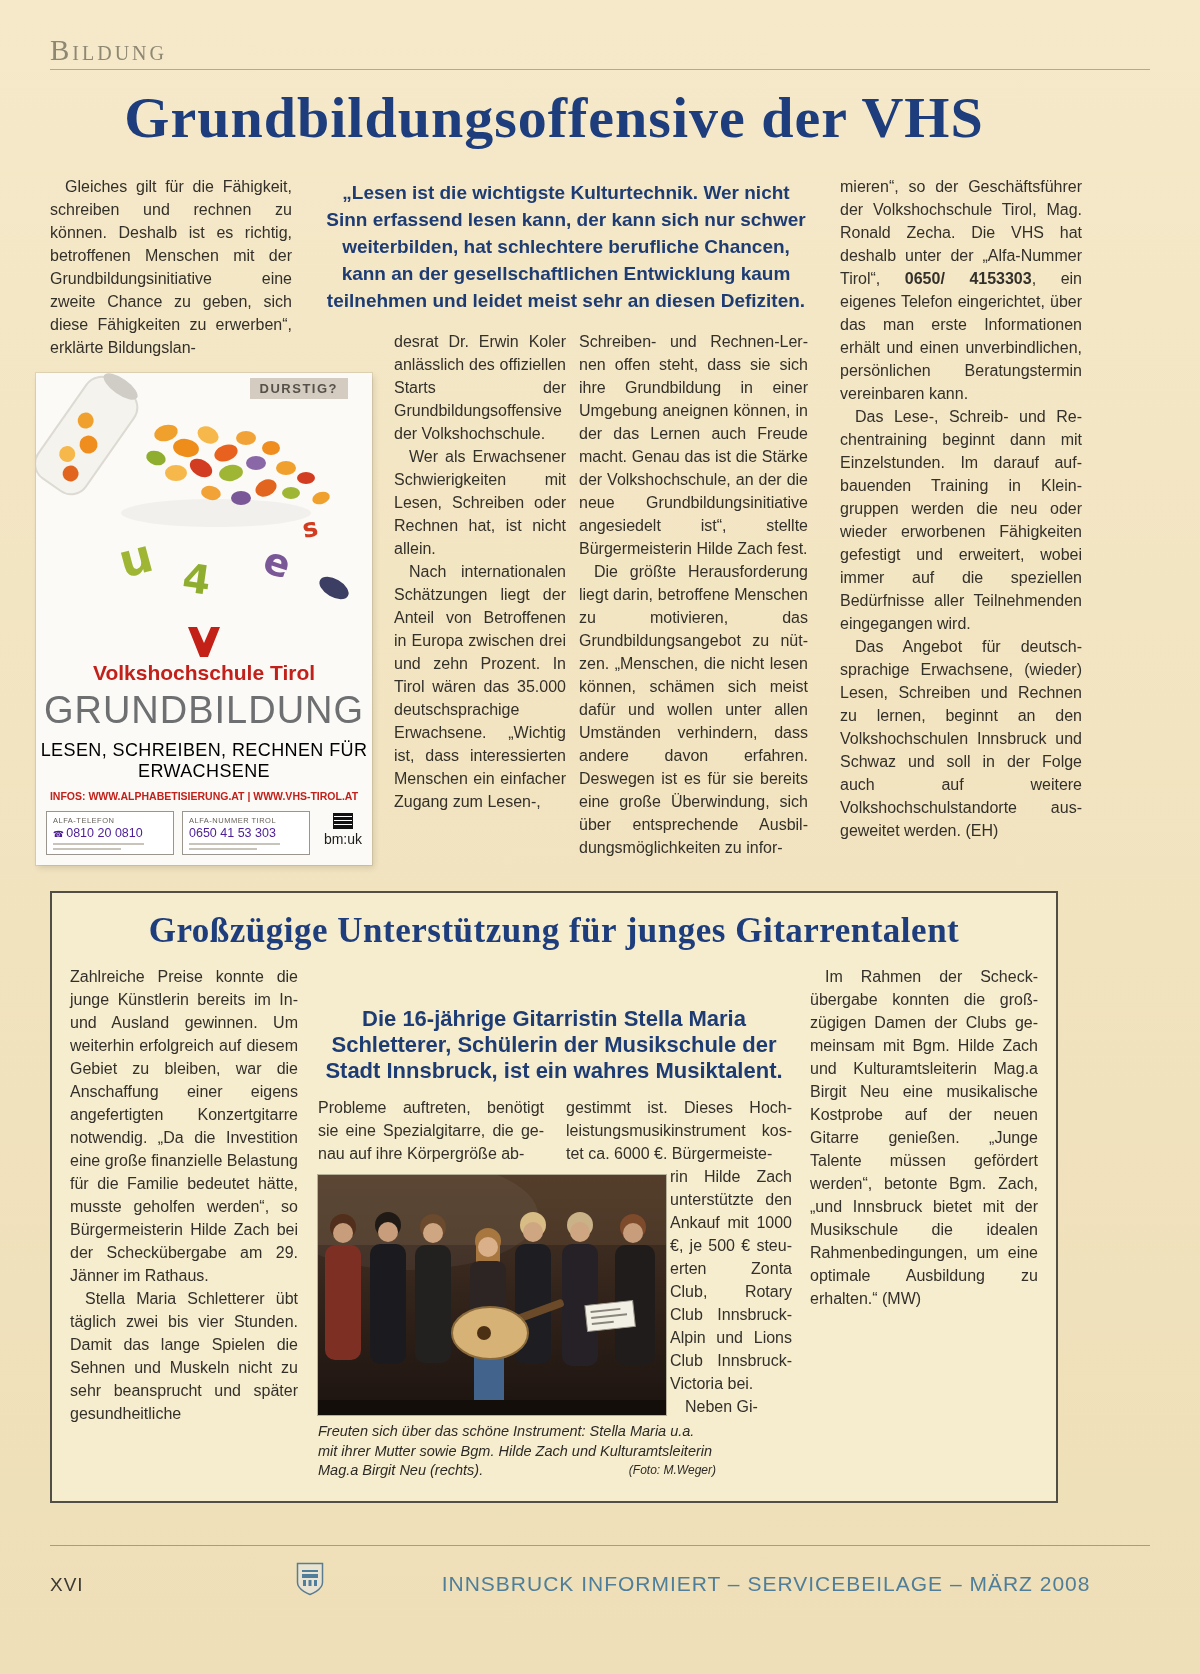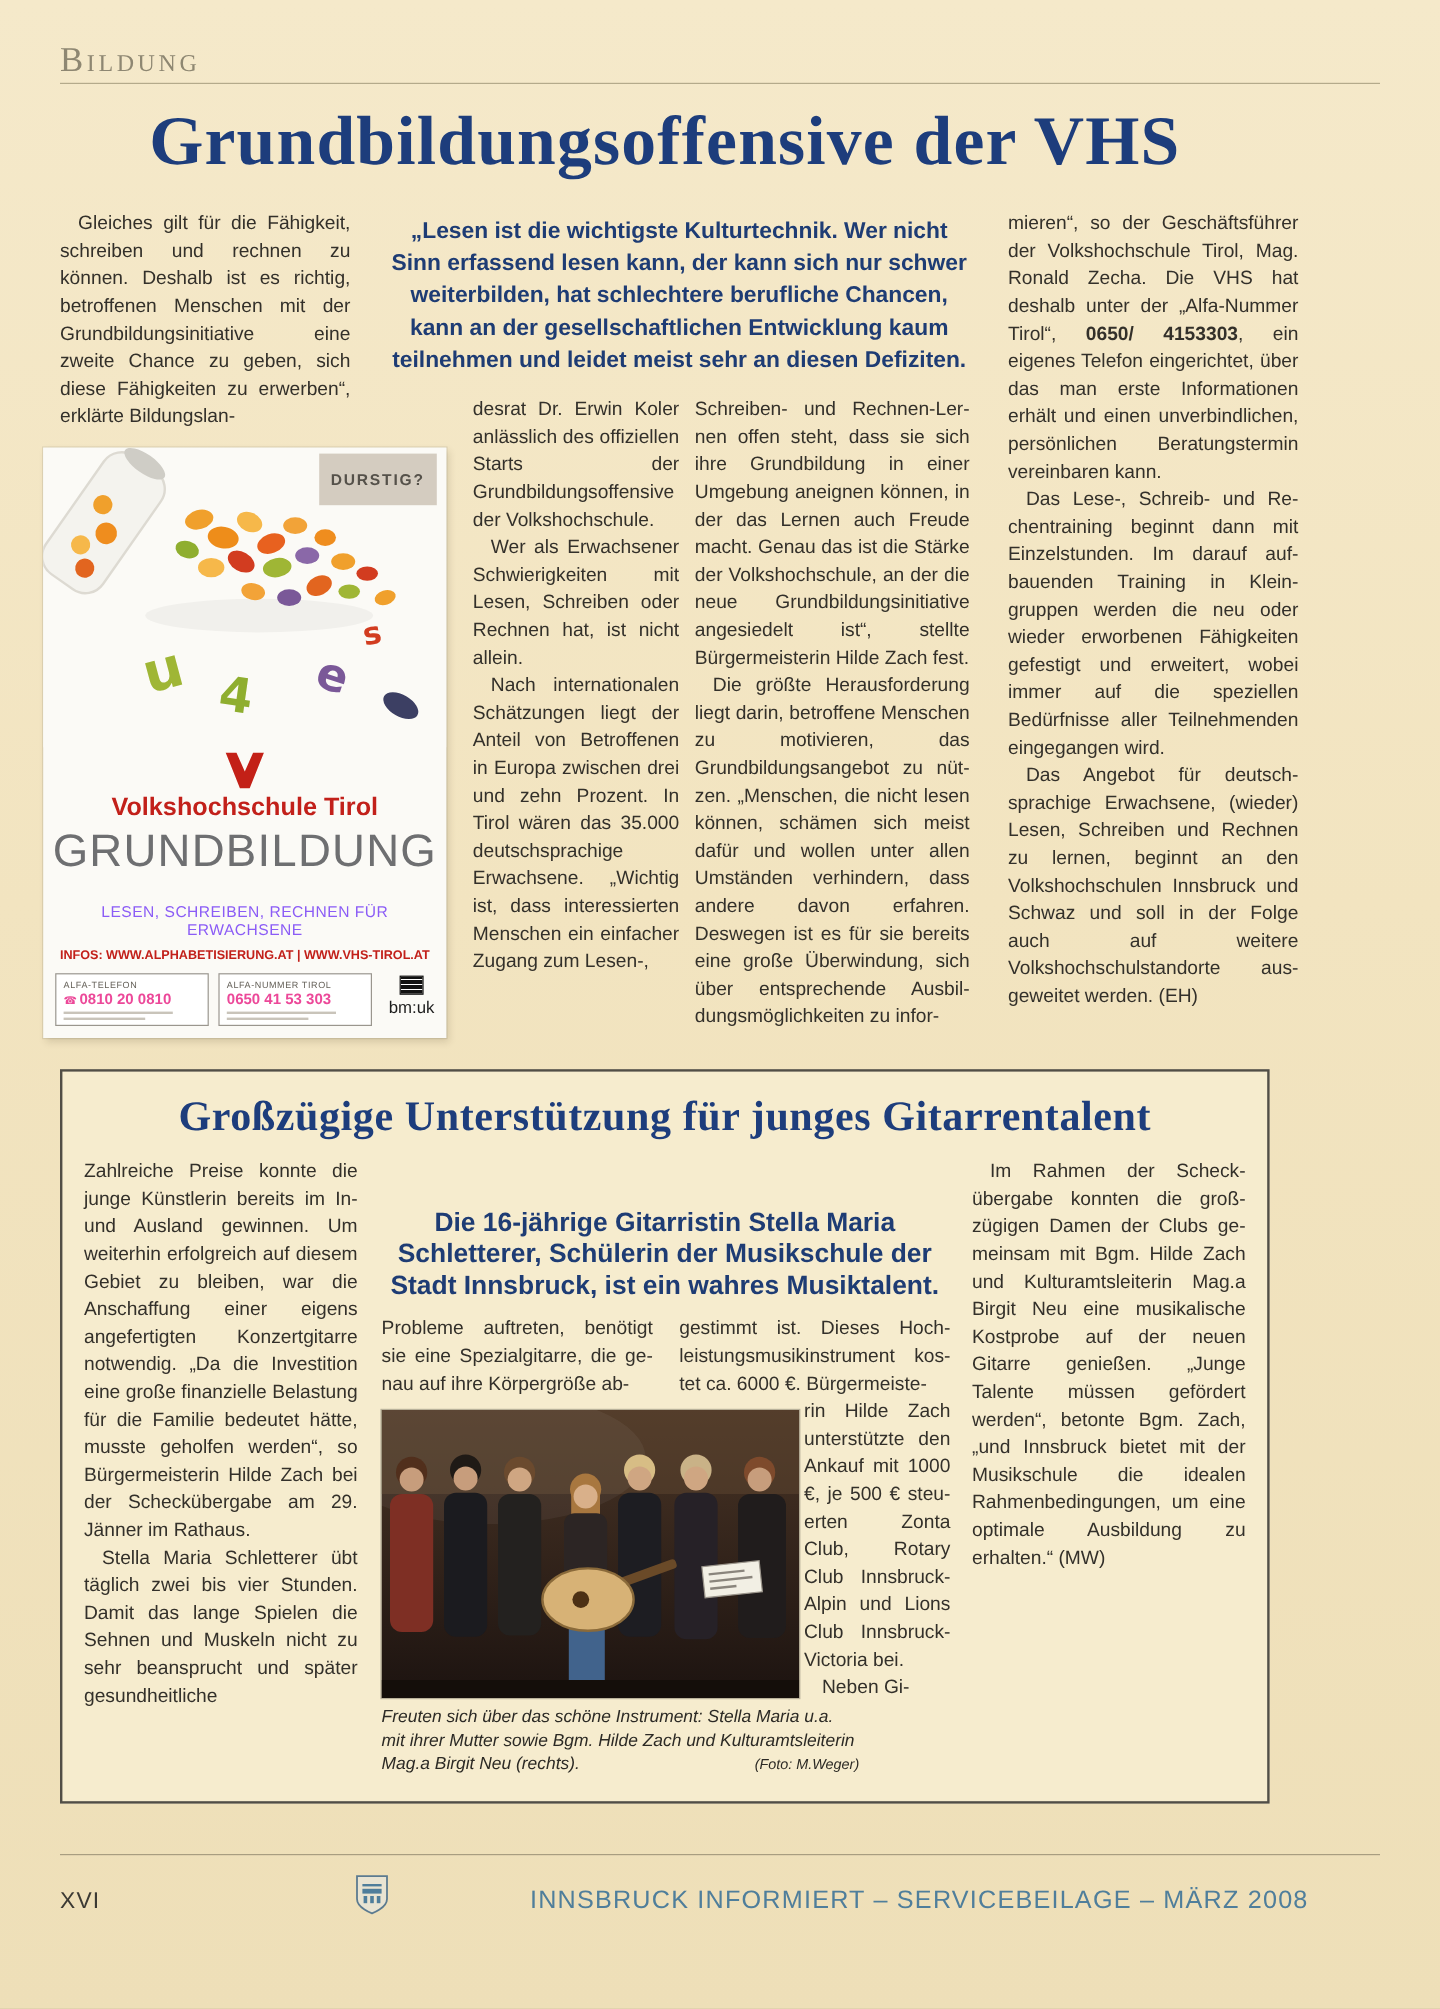--- a/index.html
+++ b/index.html
@@ -33,7 +33,7 @@
 
   
   .poster { margin: 14px 0 0 -14px; width: 336px; height: 492px; background: #fbfaf6; position: relative; box-shadow: 0 0 0 1px rgba(0,0,0,.08), 2px 3px 6px rgba(60,45,20,.15); }
-  .durstig { position: absolute; top: 5px; right: 8px; background: #d4ccc0; color: #55514a; font-size: 13px; font-weight: bold; letter-spacing: 1.5px; padding: 14px 10px; z-index: 2; }
+  .durstig { position: absolute; top: 5px; right: 24px; background: #d4ccc0; color: #55514a; font-size: 13px; font-weight: bold; letter-spacing: 1.5px; padding: 3px 10px; z-index: 2; }
   .candy { height: 250px; }
   .candy svg, .photo svg { display: block; }
   .v-logo { text-align: center; margin-top: 4px; height: 32px; }

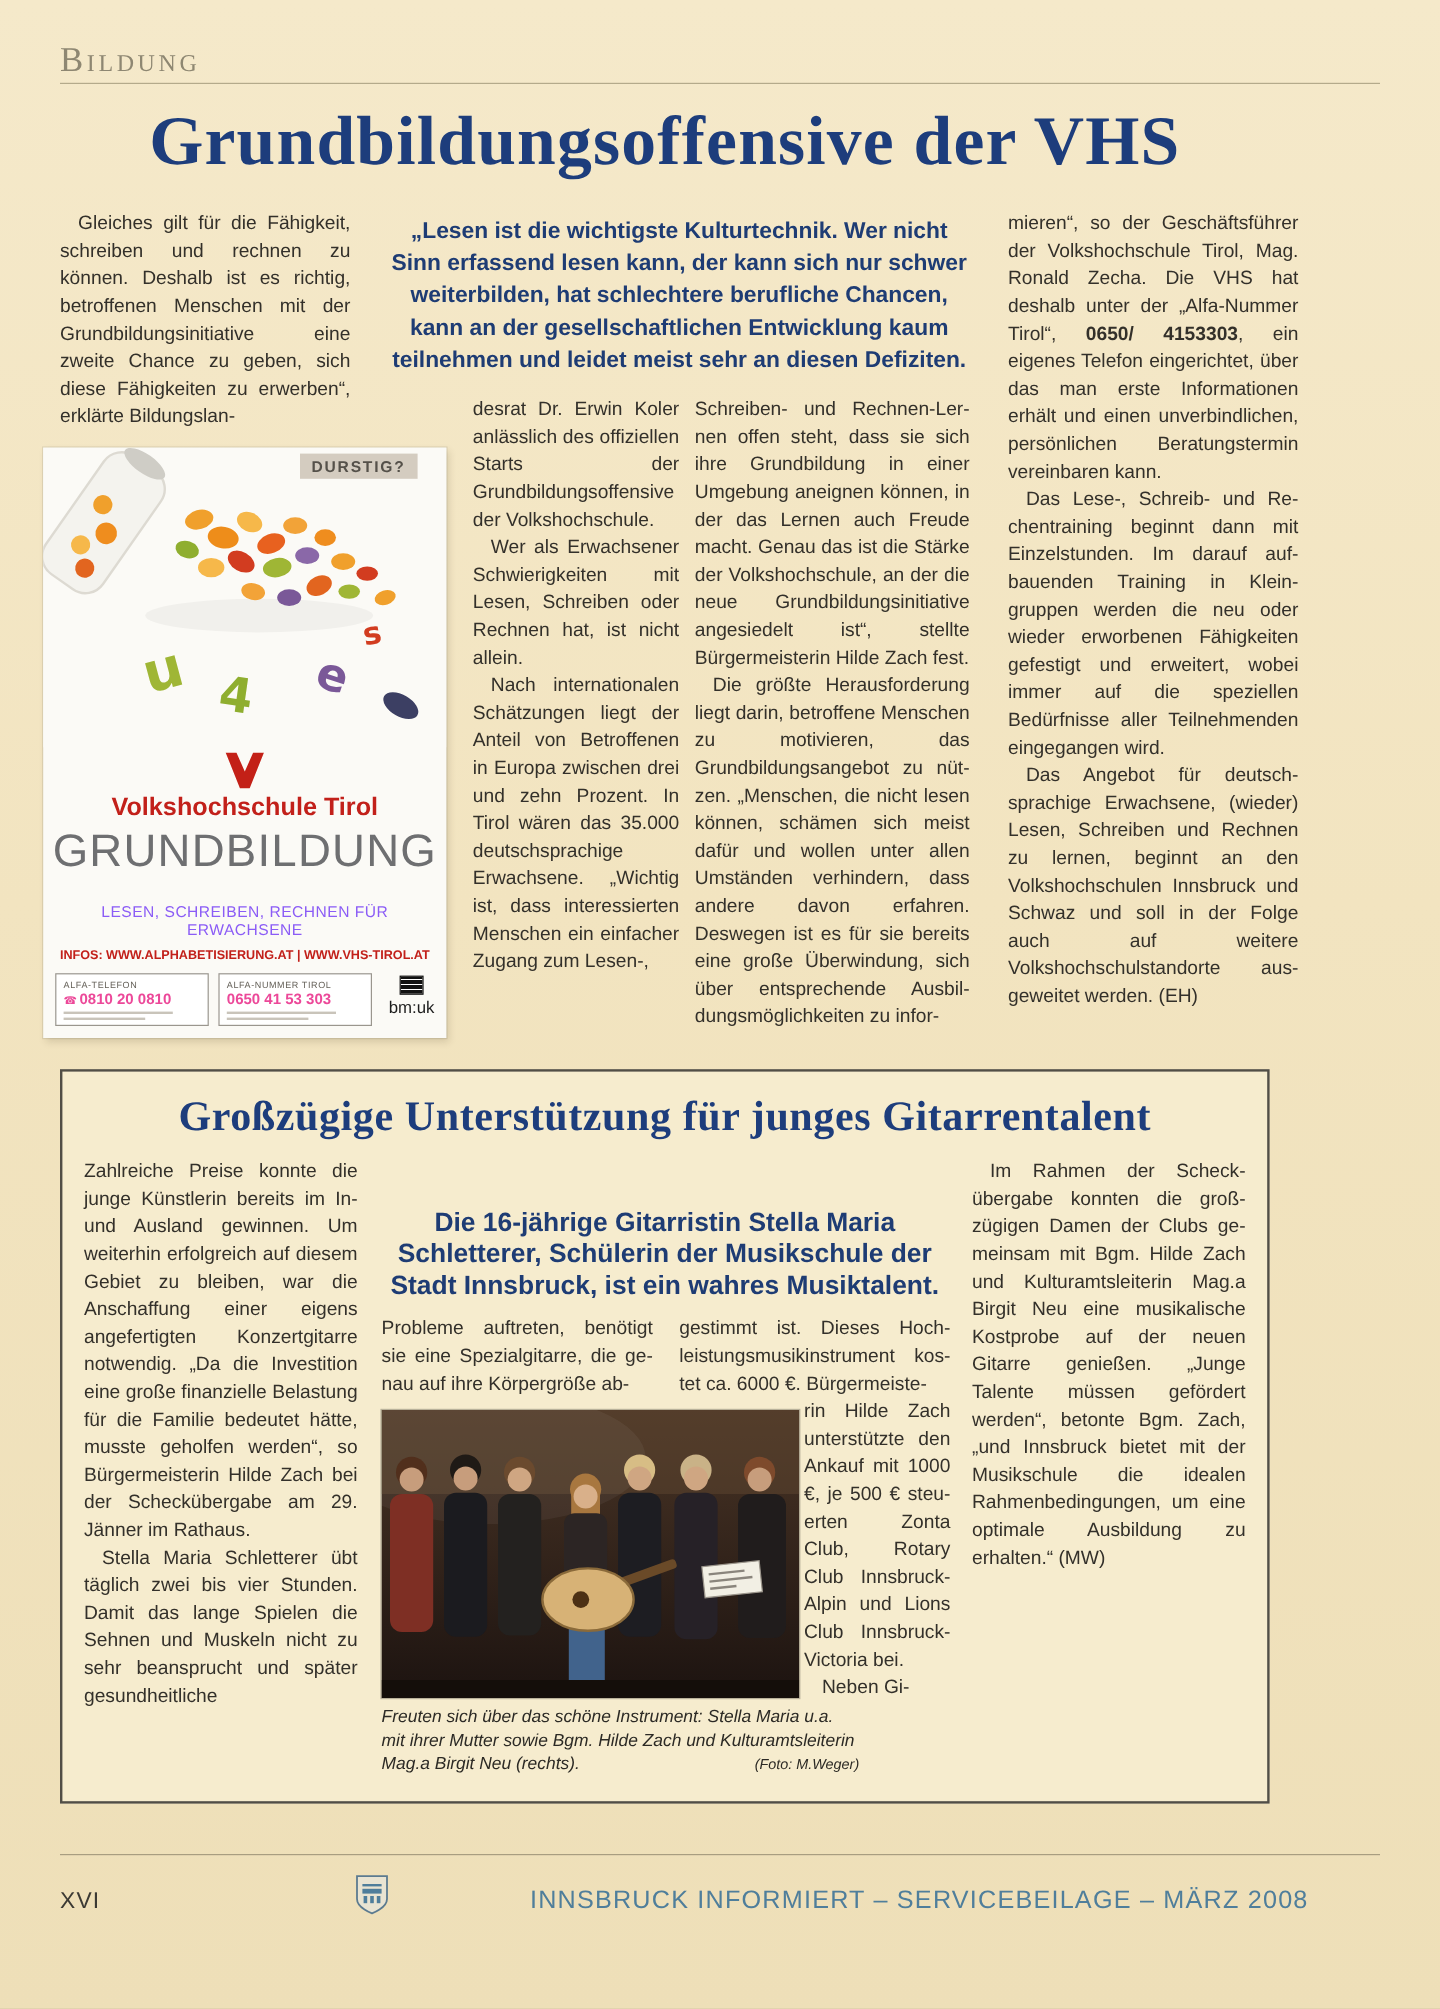--- a/index.html
+++ b/index.html
@@ -39,7 +39,7 @@
   .v-logo { text-align: center; margin-top: 4px; height: 32px; }
   .poster-brand { text-align: center; color: #c2201a; font-weight: bold; font-size: 21px; margin-top: 2px; }
   .poster-title { text-align: center; color: #6e6f71; font-size: 38px; letter-spacing: 1px; margin-top: 4px; }
-  .poster-subtitle { text-align: center; color: #8b5cf6; font-size: 13px; letter-spacing: .4px; margin-top: 20px; }
+  .poster-subtitle { text-align: center; color: #000000; font-size: 18px; letter-spacing: .4px; margin-top: 8px; }
   .poster-infos { text-align: center; color: #c2201a; font-size: 10.5px; font-weight: bold; margin-top: 8px; }
   .poster-foot { position: absolute; left: 10px; right: 10px; bottom: 10px; display: flex; align-items: flex-start; gap: 8px; }
   .pbox { border: 1px solid #9a968e; padding: 4px 6px; width: 128px; background: #fff; }

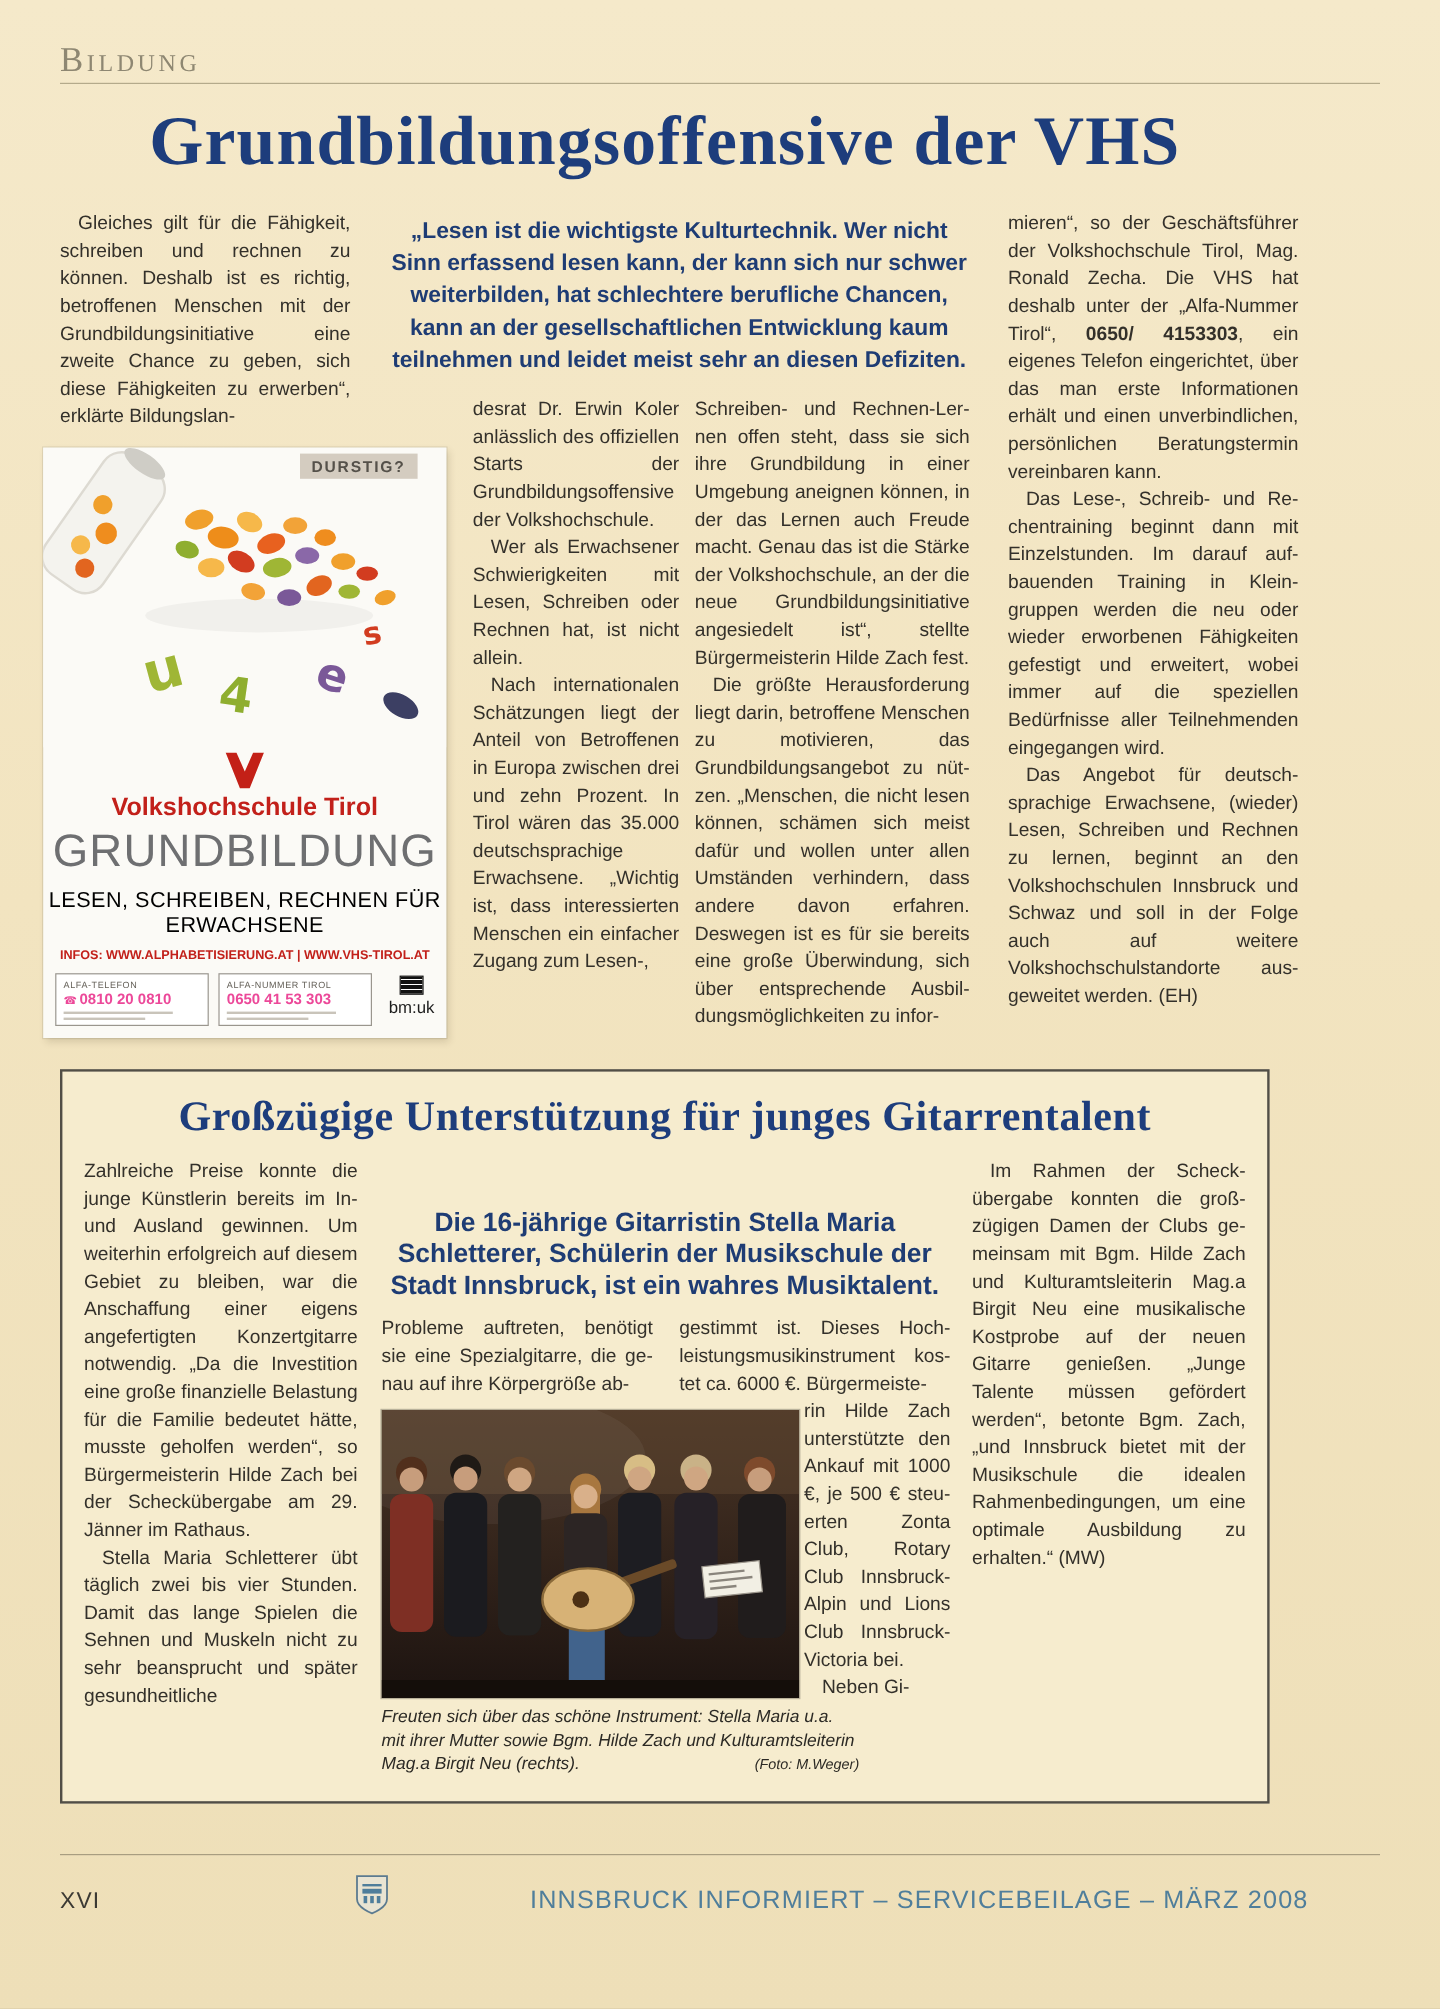--- a/index.html
+++ b/index.html
@@ -44,7 +44,7 @@
   .poster-foot { position: absolute; left: 10px; right: 10px; bottom: 10px; display: flex; align-items: flex-start; gap: 8px; }
   .pbox { border: 1px solid #9a968e; padding: 4px 6px; width: 128px; background: #fff; }
   .pbox-label { font-size: 7.5px; color: #66625a; letter-spacing: .5px; }
-  .pbox-num { font-size: 12.5px; font-weight: bold; color: #ec4899; margin-top: 1px; }
+  .pbox-num { font-size: 12.5px; font-weight: normal; color: #4c1d95; margin-top: 1px; }
   .phone-glyph { font-size: 9px; margin-right: 2px; }
   .bar { height: 2px; background: #c9c4ba; margin-top: 3px; }
   .w60 { width: 60%; } .w80 { width: 80%; }

